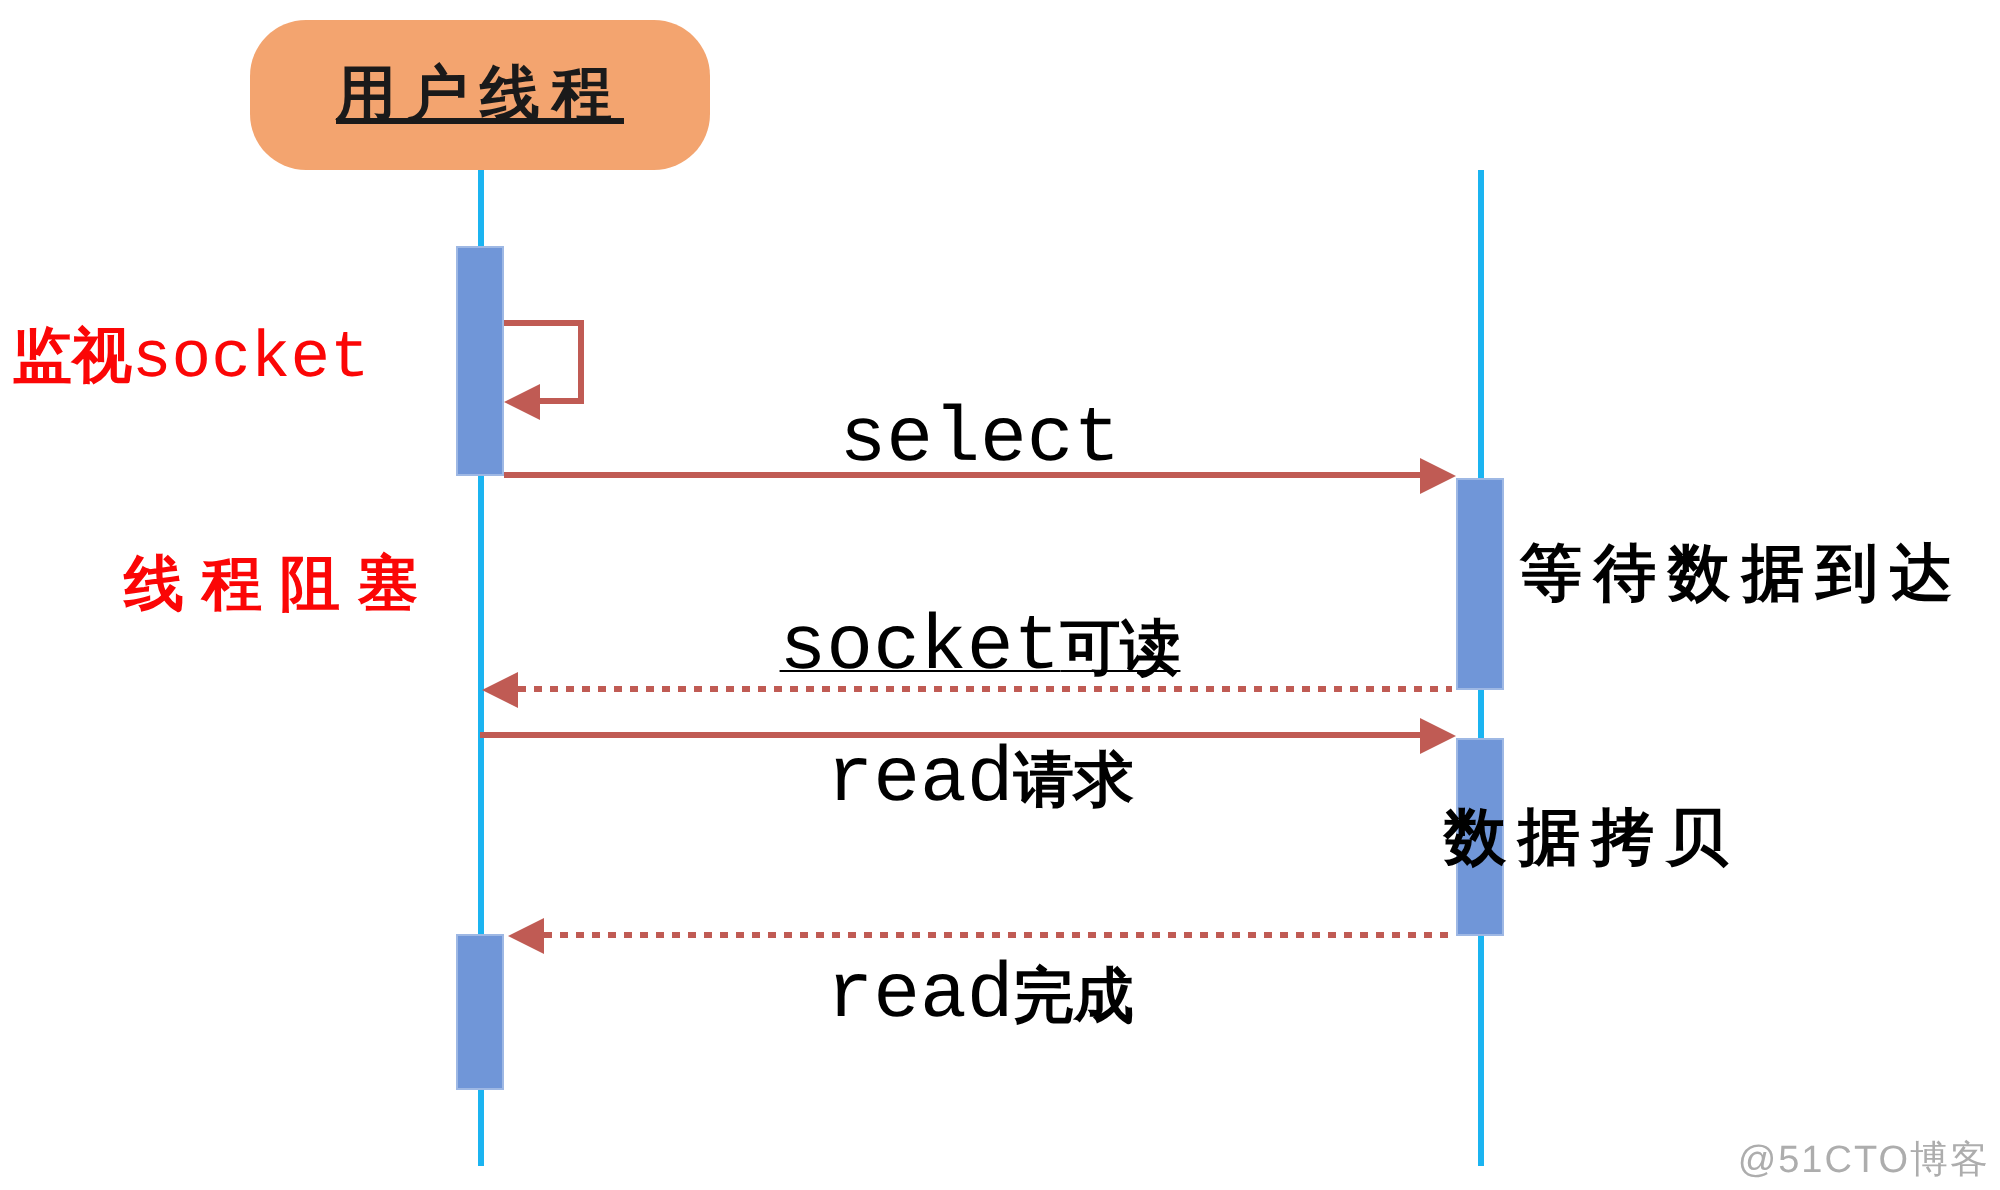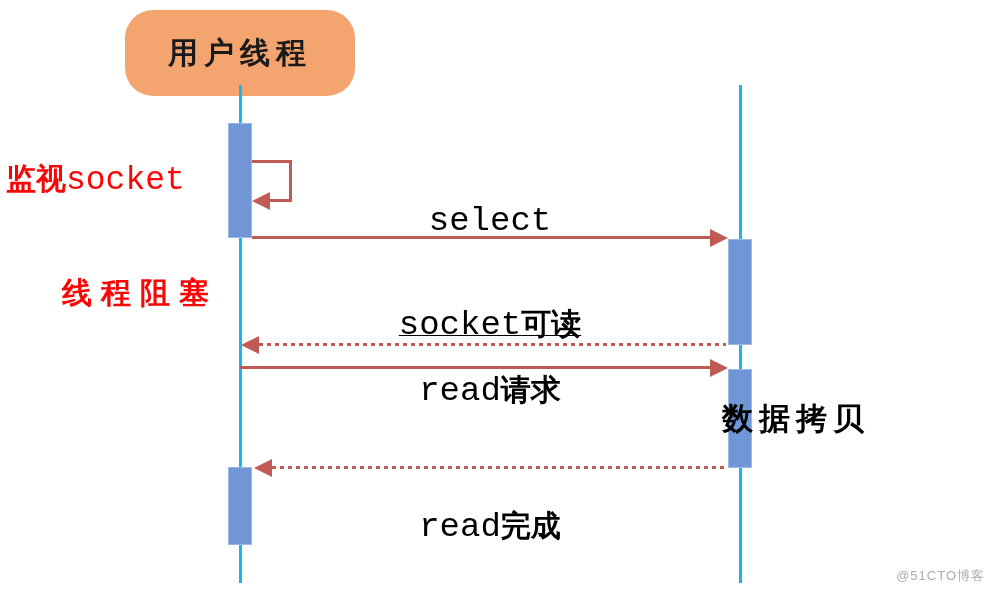--- a/index.html
+++ b/index.html
@@ -18,10 +18,10 @@
 
   
   .actor{
-    position:absolute;top:10px;width:230px;height:86px;
+    position:absolute;top:10px;width:230px;height:75px;
     background:var(--actor-fill);border-radius:28px;
     display:flex;align-items:center;justify-content:center;
-    font-size:30px;font-weight:700;color:#1a1a1a;letter-spacing:6px;
+    font-size:30px;font-weight:700;color:#1a1a1a;letter-spacing:6px;text-decoration:underline;
   }
   .actor-user{left:125px;}
   .actor-kernel{left:625px;}

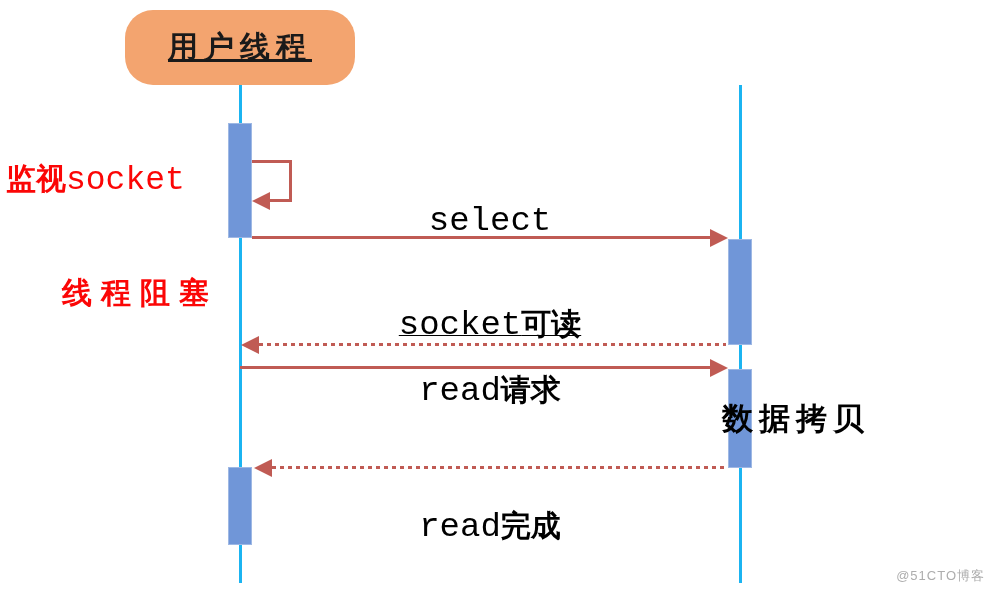--- a/index.html
+++ b/index.html
@@ -64,7 +64,7 @@
     position:absolute;left:335px;width:310px;text-align:center;
     line-height:40px;color:#000;white-space:nowrap;
   }
-  .mono{font-family:"Liberation Mono","DejaVu Sans Mono",monospace;font-size:34px;font-weight:400;}
+  .mono{font-family:"Liberation Mono","DejaVu Sans Mono",monospace;font-size:39px;font-weight:400;}
   .cjk{font-size:30px;font-weight:700;}
 
   

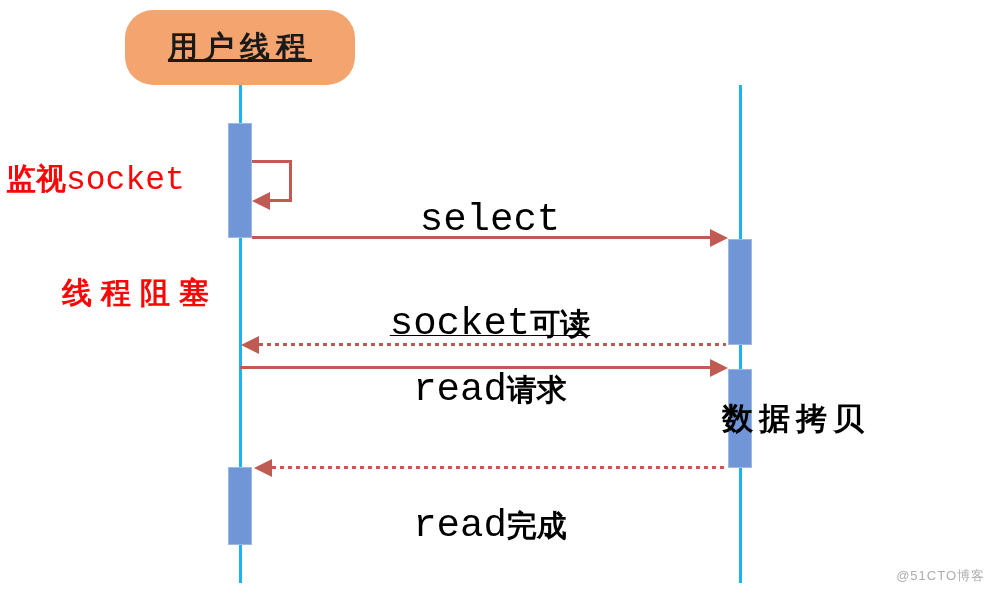--- a/index.html
+++ b/index.html
@@ -139,6 +139,7 @@
   </div>
   <div class="annotation ann-blocked">线程阻塞</div>
 
+  <div class="note note-wait">等待数据到达</div>
   <div class="note note-copy">数据拷贝</div>
 
   <div class="watermark">@51CTO博客</div>

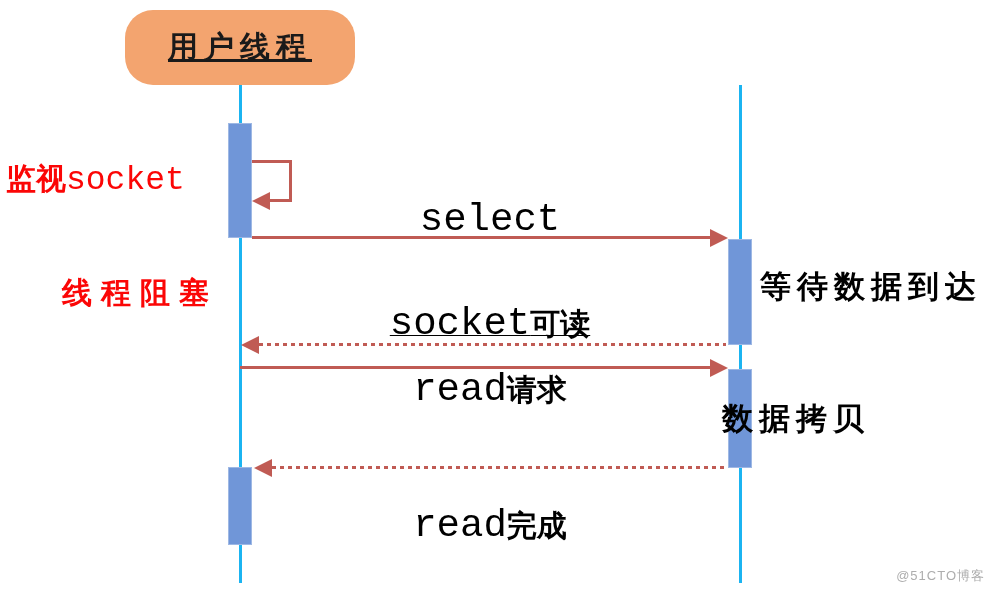--- a/index.html
+++ b/index.html
@@ -130,7 +130,7 @@
 
   <div class="dline" style="left:272px;top:466px;width:456px;"></div>
   <div class="head-left" style="left:254px;top:459px;"></div>
-  <div class="msg-label" style="top:478px;margin-top:28px;">
+  <div class="msg-label" style="top:478px;">
     <span class="mono">read</span><span class="cjk">完成</span>
   </div>
 

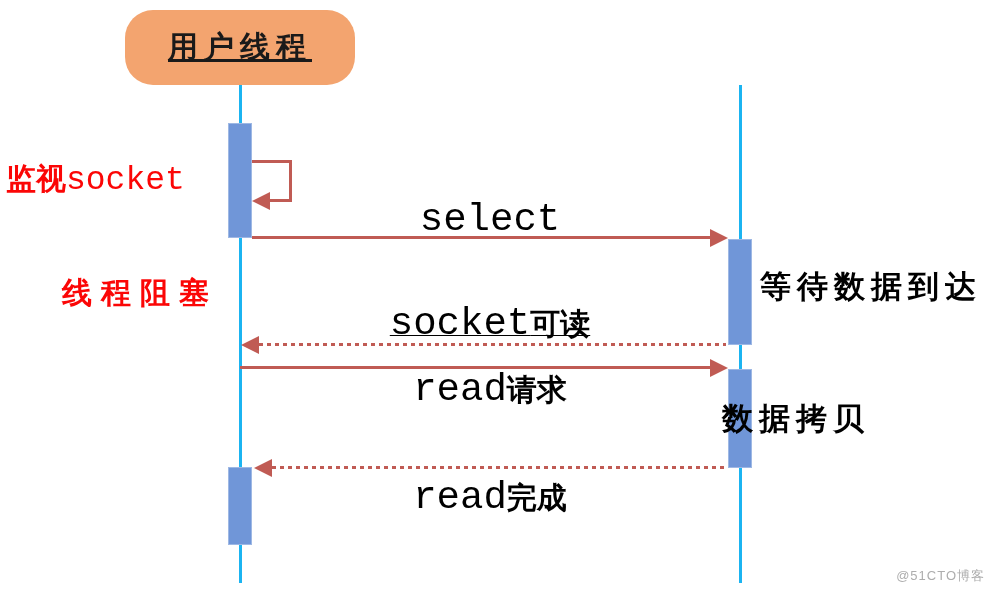--- a/index.html
+++ b/index.html
@@ -84,8 +84,8 @@
 
   
   .watermark{
-    position:absolute;right:15px;top:567px;color:var(--watermark-gray);
-    font-size:13px;letter-spacing:1px;
+    position:absolute;right:5px;top:567px;color:var(--watermark-gray);
+    font-size:19px;letter-spacing:1px;
   }
 </style>
 </head>

